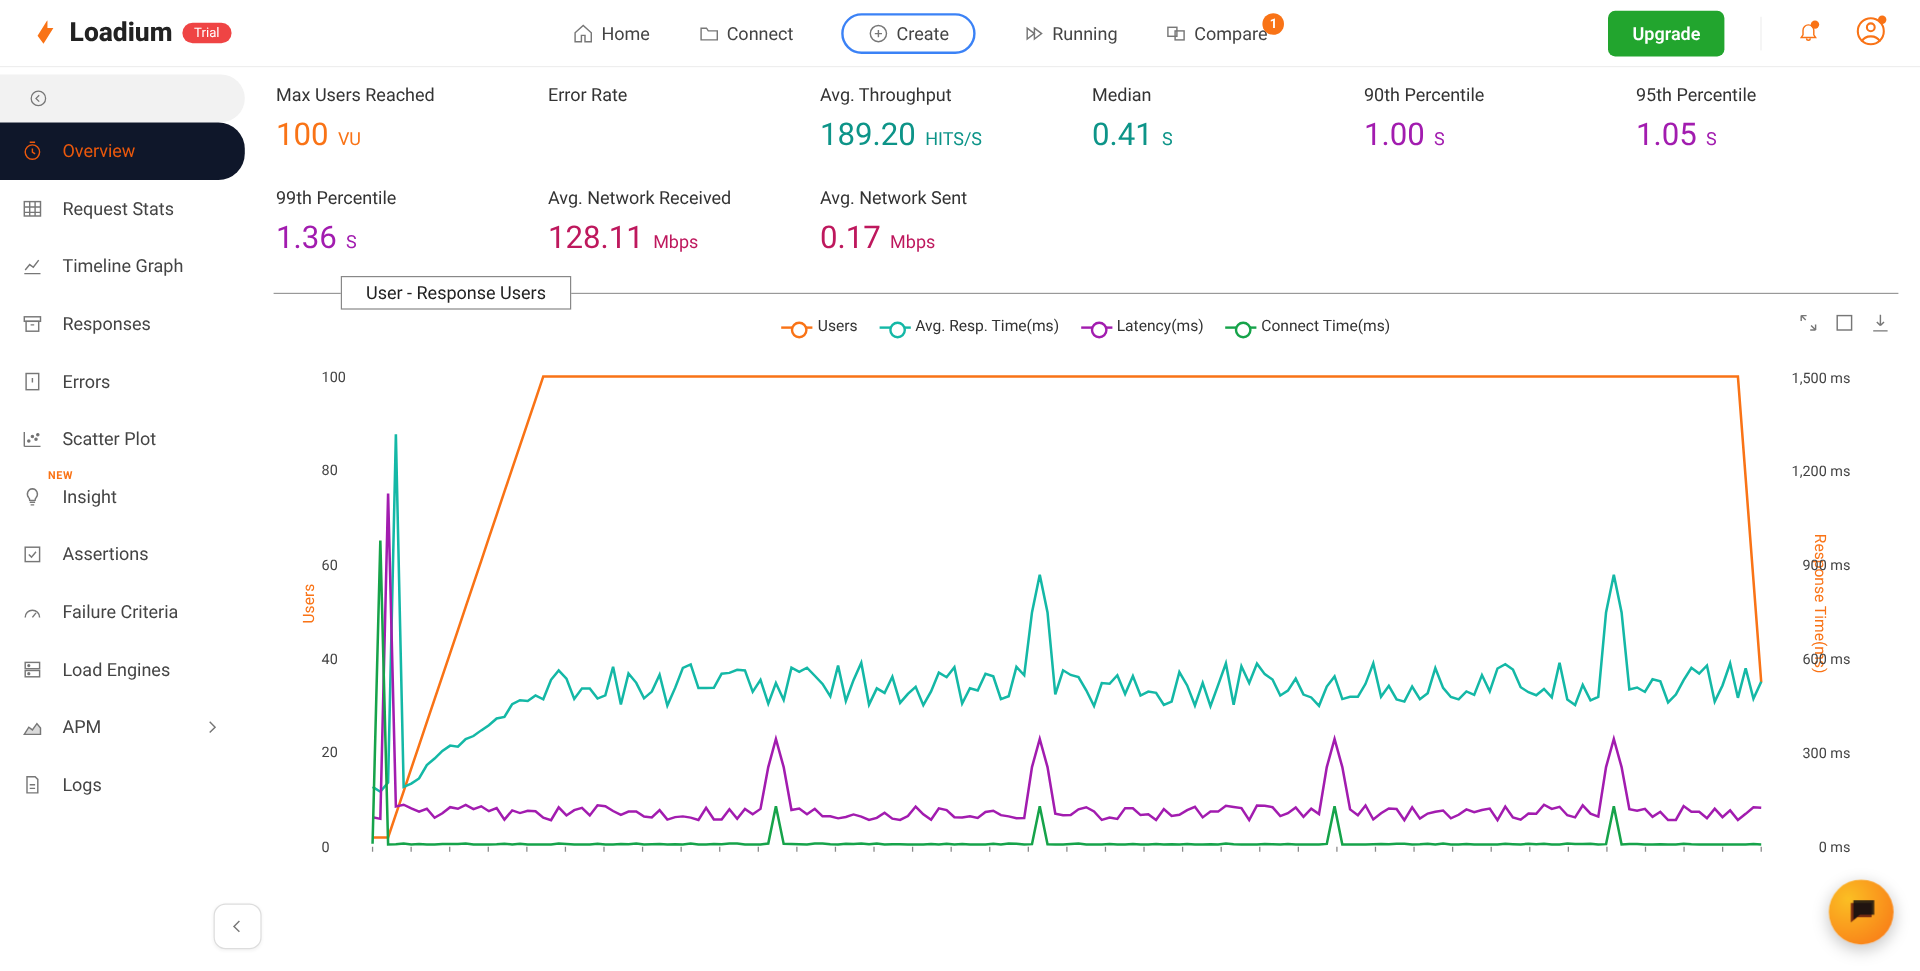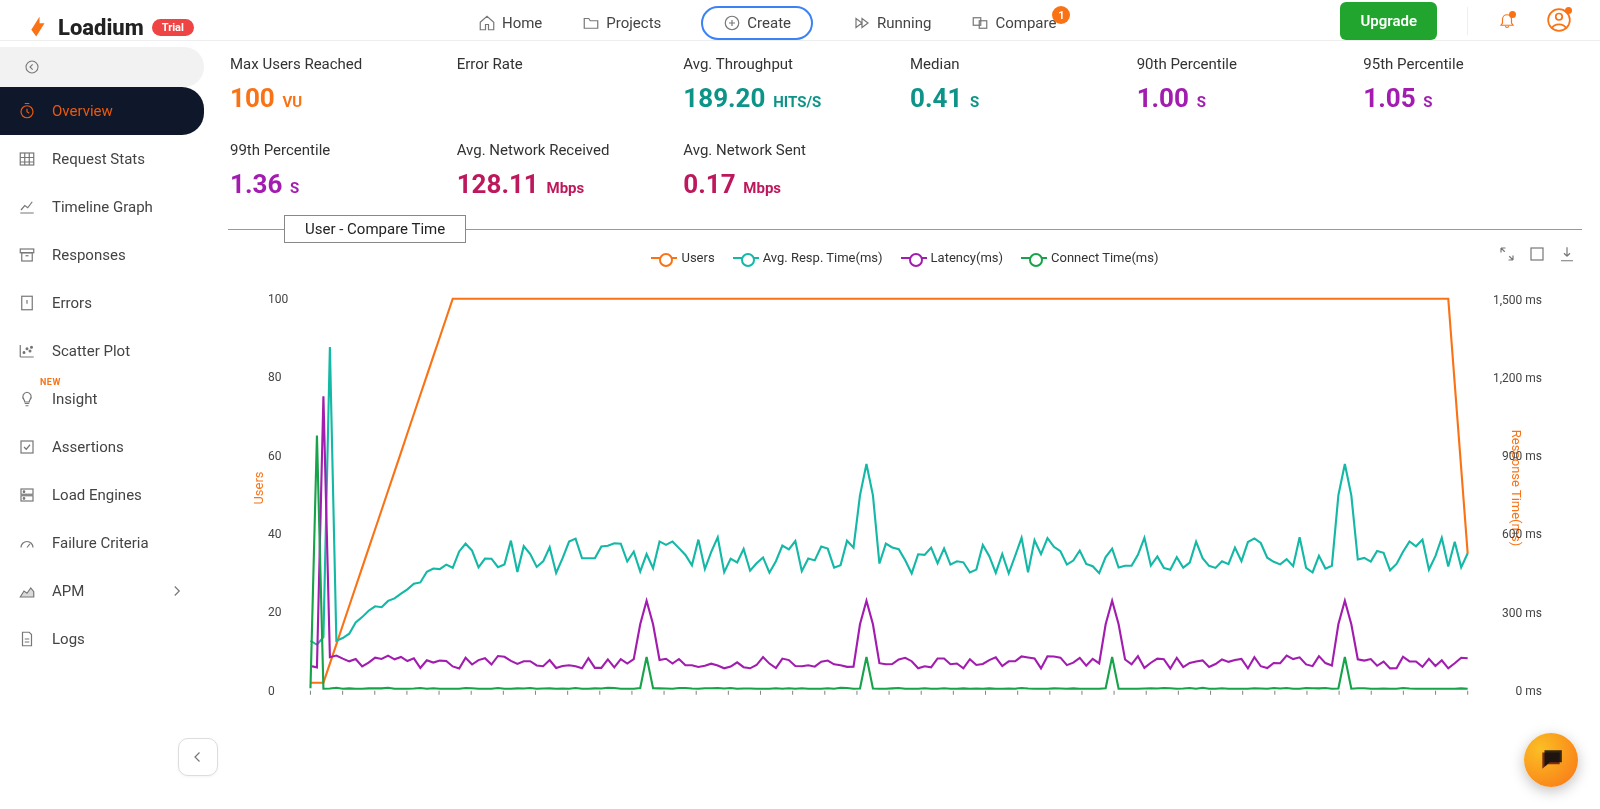--- a/index.html
+++ b/index.html
@@ -20,7 +20,7 @@
   *{box-sizing:border-box;font-family:-apple-system,BlinkMacSystemFont,"Segoe UI",Roboto,Helvetica,Arial,sans-serif}
   body{margin:0;background:var(--bg);color:var(--text);font-size:14px}
   
-  .header{height:41px;border-bottom:1px solid #eee;display:flex;align-items:flex-end;padding:0 28px;gap:24px}
+  .header{height:56px;border-bottom:1px solid #eee;display:flex;align-items:center;padding:0 28px;gap:24px}
   .logo{display:flex;align-items:center;gap:8px;font-weight:800;font-size:22px;color:#222}
   .logo-mark{width:22px;height:22px;display:inline-block}
   .trial-pill{background:var(--red);color:#fff;border-radius:10px;font-size:11px;padding:2px 10px;font-weight:700}

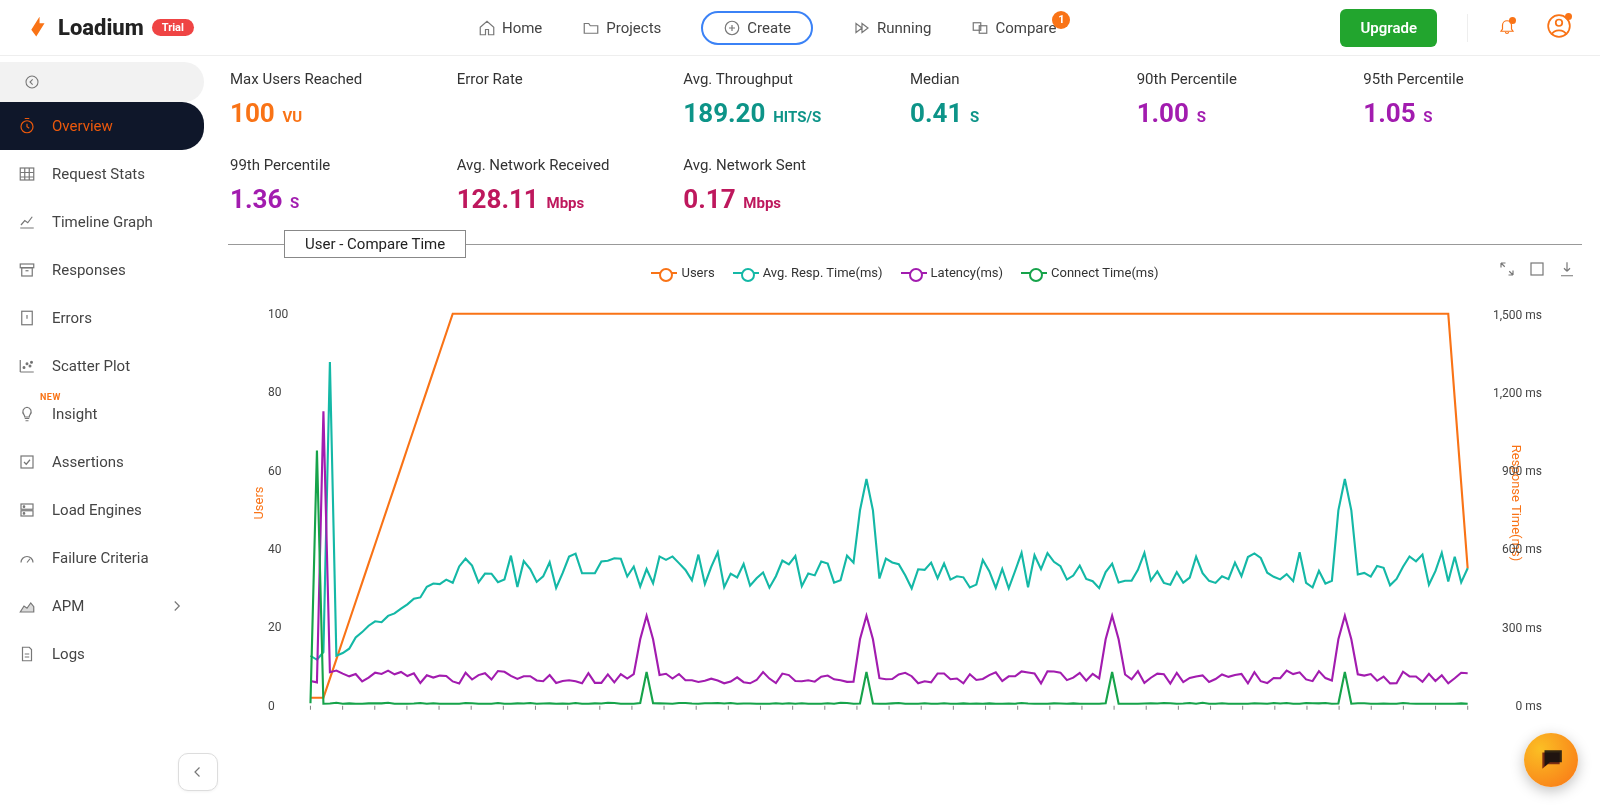--- a/index.html
+++ b/index.html
@@ -23,7 +23,7 @@
   .header{height:56px;border-bottom:1px solid #eee;display:flex;align-items:center;padding:0 28px;gap:24px}
   .logo{display:flex;align-items:center;gap:8px;font-weight:800;font-size:22px;color:#222}
   .logo-mark{width:22px;height:22px;display:inline-block}
-  .trial-pill{background:var(--red);color:#fff;border-radius:10px;font-size:11px;padding:2px 10px;font-weight:700}
+  .trial-pill{background:var(--red);color:#fff;border-radius:10px;font-size:11px;padding:2px 10px;font-weight:400}
   .nav{flex:1;display:flex;align-items:center;justify-content:center;gap:40px}
   .nav-item{display:flex;align-items:center;gap:6px;color:#444;font-size:15px;cursor:pointer;position:relative}
   .nav-item.pill{border:2px solid #3b82f6;border-radius:20px;padding:6px 20px}

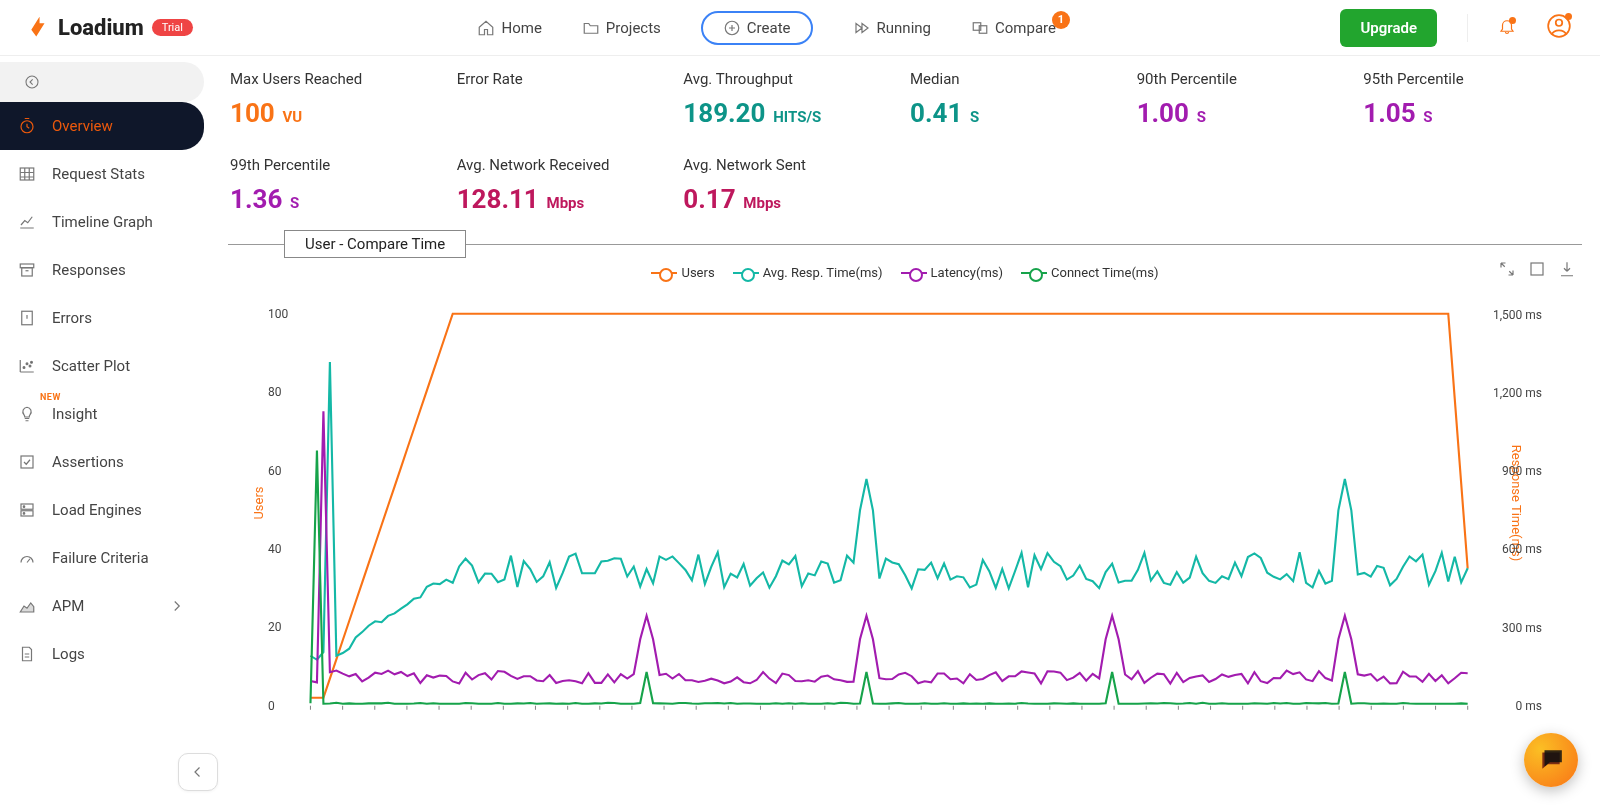--- a/index.html
+++ b/index.html
@@ -100,7 +100,7 @@
       <svg class="icon" viewBox="0 0 24 24">
           <path d="M3 6h6l2 3h10v10H3z"></path>
         </svg>
-      <span>Projects</span>
+      <span>Connect</span>
     </div>
     <div class="nav-item pill">
       <svg class="icon" viewBox="0 0 24 24">

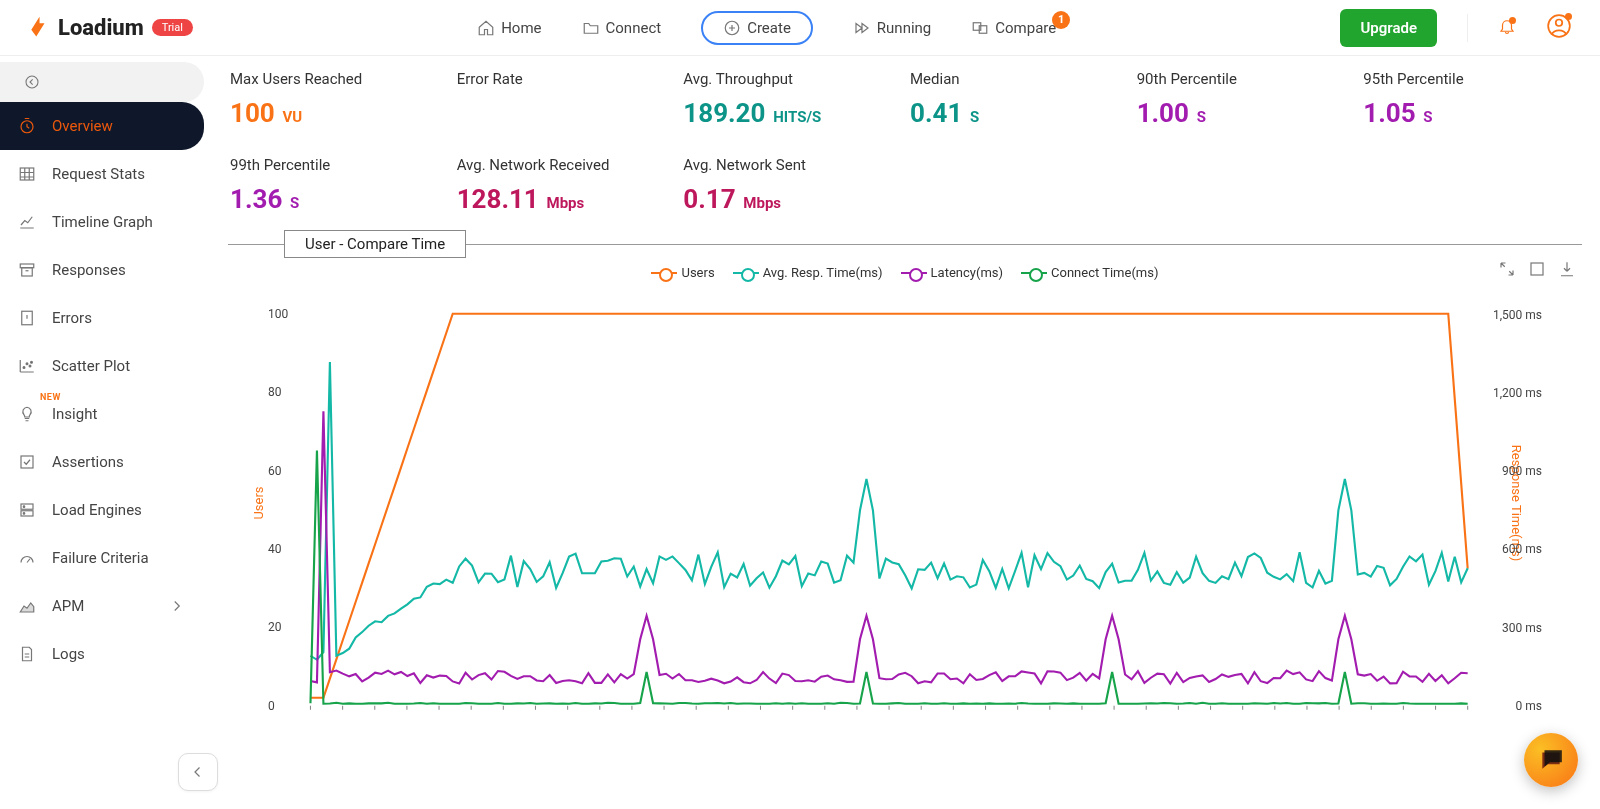--- a/index.html
+++ b/index.html
@@ -50,7 +50,7 @@
   
   .metrics{display:grid;grid-template-columns:repeat(6,1fr);row-gap:28px;column-gap:10px;padding:4px 2px 26px 2px}
   .metric-label{font-size:15px;color:#333;margin-bottom:10px}
-  .metric-value{font-size:26px;font-weight:700}
+  .metric-value{font-size:26px;font-weight:400}
   .metric-unit{font-size:15px;margin-left:4px}
   .c-orange{color:var(--orange)}
   .c-red{color:var(--red)}

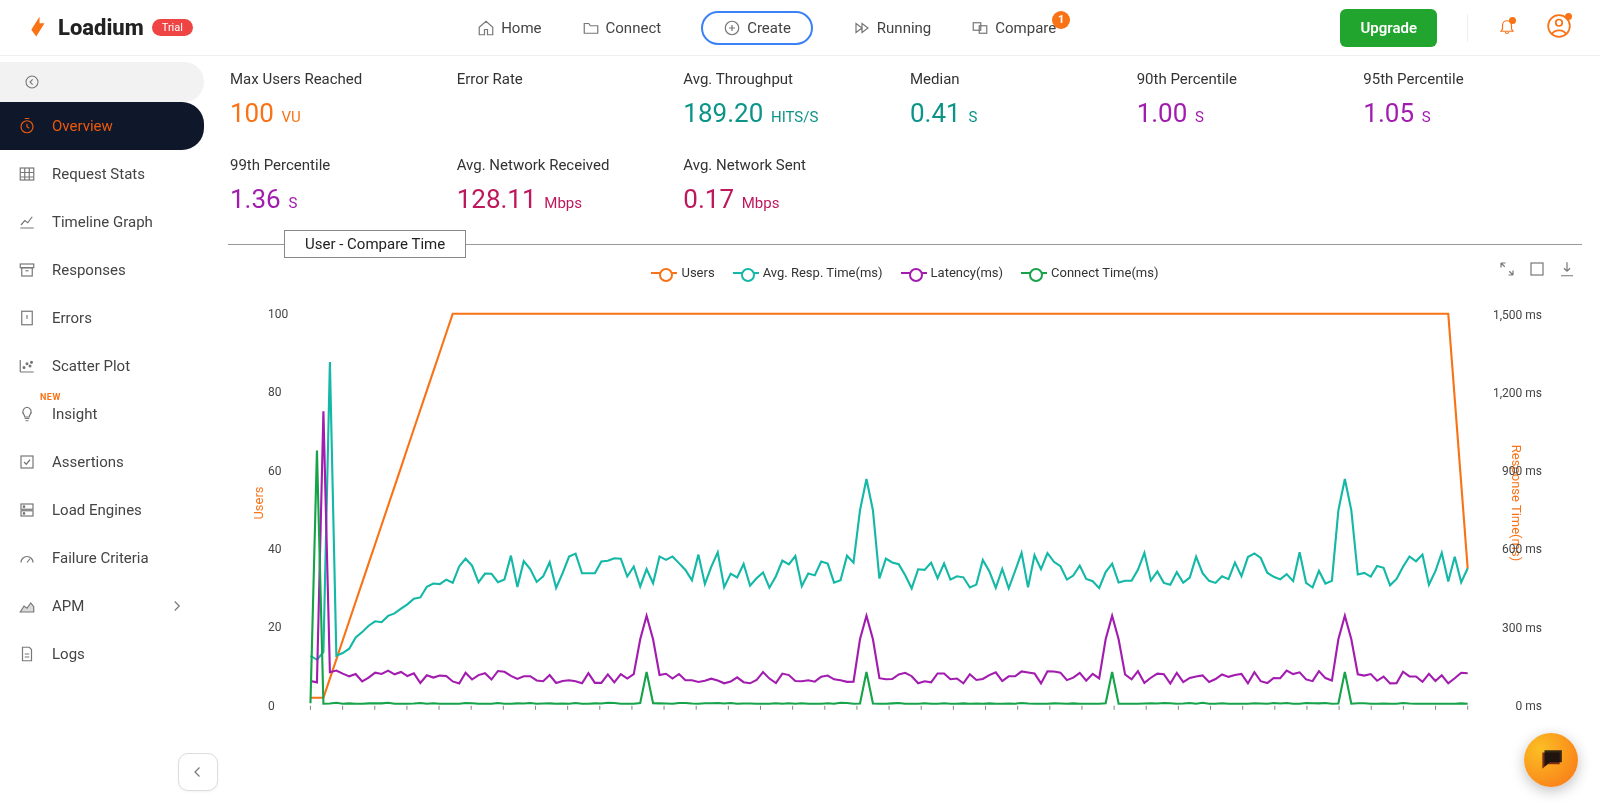--- a/index.html
+++ b/index.html
@@ -293,7 +293,7 @@
       </div>
 
     <div class="chart-title-line">
-      <div class="chart-title-box">User - Compare Time</div>
+      <div class="chart-title-box">User - Response Users</div>
     </div>
 
     <div class="legend">

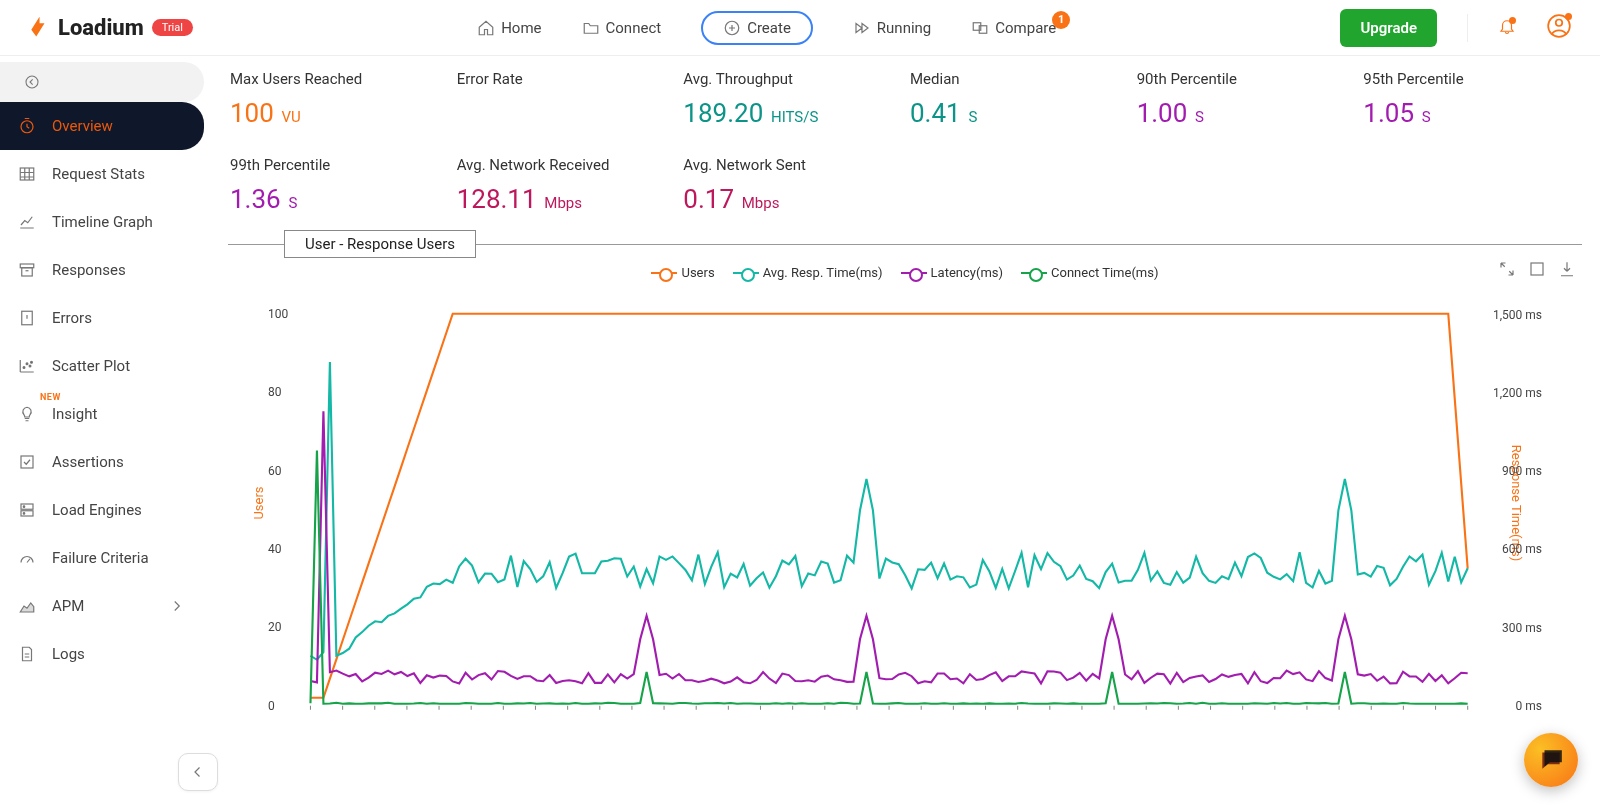--- a/index.html
+++ b/index.html
@@ -215,19 +215,19 @@
         </div>
         <div class="side-item">
           <svg class="icon" viewBox="0 0 24 24">
+            <path d="M4 18a8 8 0 1 1 16 0"></path>
+            <path d="M12 18l4-5"></path>
+          </svg>
+          <span>Failure Criteria</span>
+        </div>
+        <div class="side-item">
+          <svg class="icon" viewBox="0 0 24 24">
             <rect x="4" y="4" width="16" height="7"></rect>
             <rect x="4" y="13" width="16" height="7"></rect>
             <circle cx="8" cy="7.5" r="1" fill="currentColor"></circle>
             <circle cx="8" cy="16.5" r="1" fill="currentColor"></circle>
           </svg>
           <span>Load Engines</span>
-        </div>
-        <div class="side-item">
-          <svg class="icon" viewBox="0 0 24 24">
-            <path d="M4 18a8 8 0 1 1 16 0"></path>
-            <path d="M12 18l4-5"></path>
-          </svg>
-          <span>Failure Criteria</span>
         </div>
         <div class="side-item">
           <svg class="icon" viewBox="0 0 24 24">

